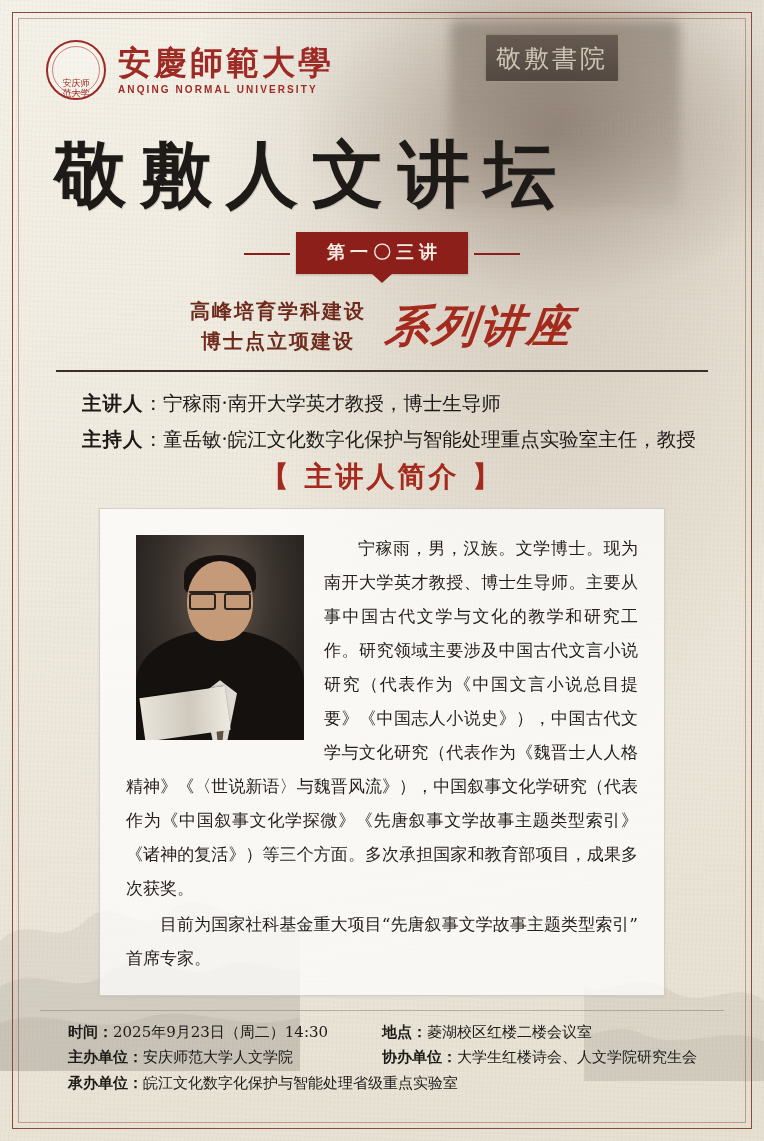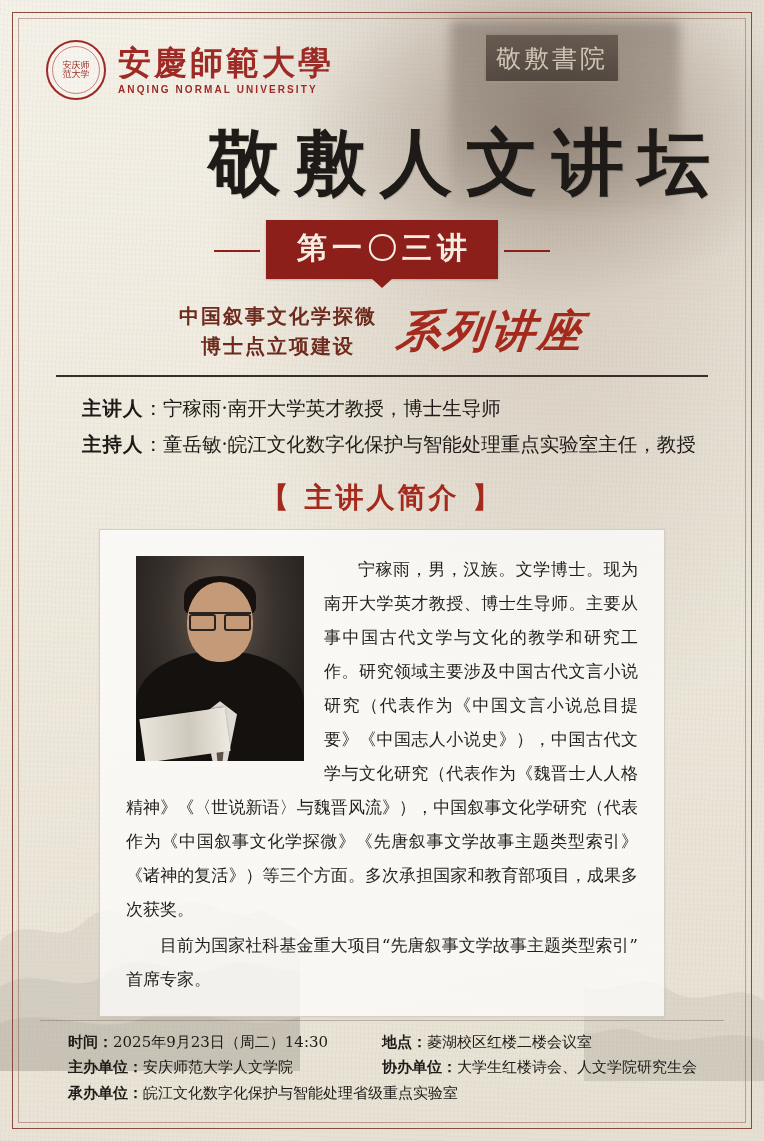--- a/index.html
+++ b/index.html
@@ -117,7 +117,7 @@
     width: 56px; height: 56px;
     border-radius: 50%;
     border: 2px solid #9e2a25;
-    display: flex; align-items: center; justify-content: center;
+    display: flex; align-items: flex-end; justify-content: center;
     flex: 0 0 auto;
     position: relative;
     background: rgba(255,255,255,0.25);

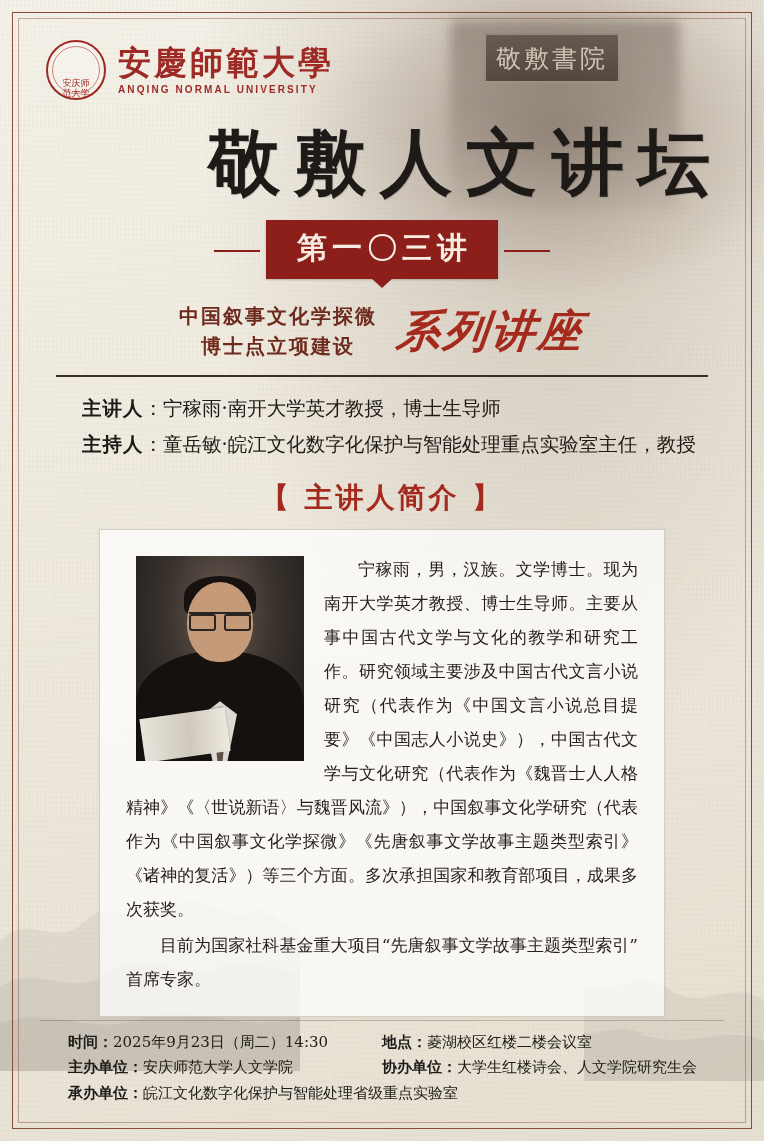--- a/index.html
+++ b/index.html
@@ -160,8 +160,8 @@
 
   
   .main-title {
-    margin-top: 26px;
-    text-align: right;
+    margin-top: 38px;
+    text-align: left;
     font-size: 72px;
     line-height: 1;
     letter-spacing: 14px;

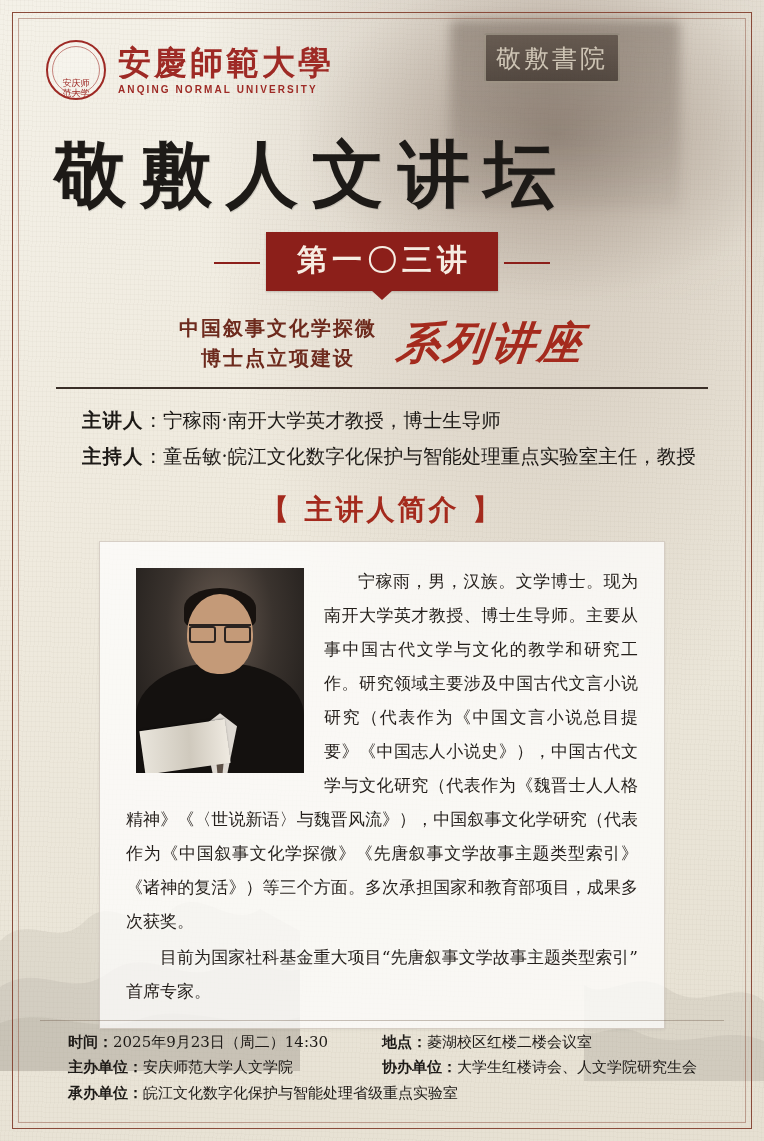--- a/index.html
+++ b/index.html
@@ -182,7 +182,7 @@
     position: relative;
     background: #8c1f1a;
     color: #f6ece2;
-    font-size: 30px;
+    font-size: 18px;
     letter-spacing: 5px;
     text-indent: 5px;
     padding: 8px 26px 10px;

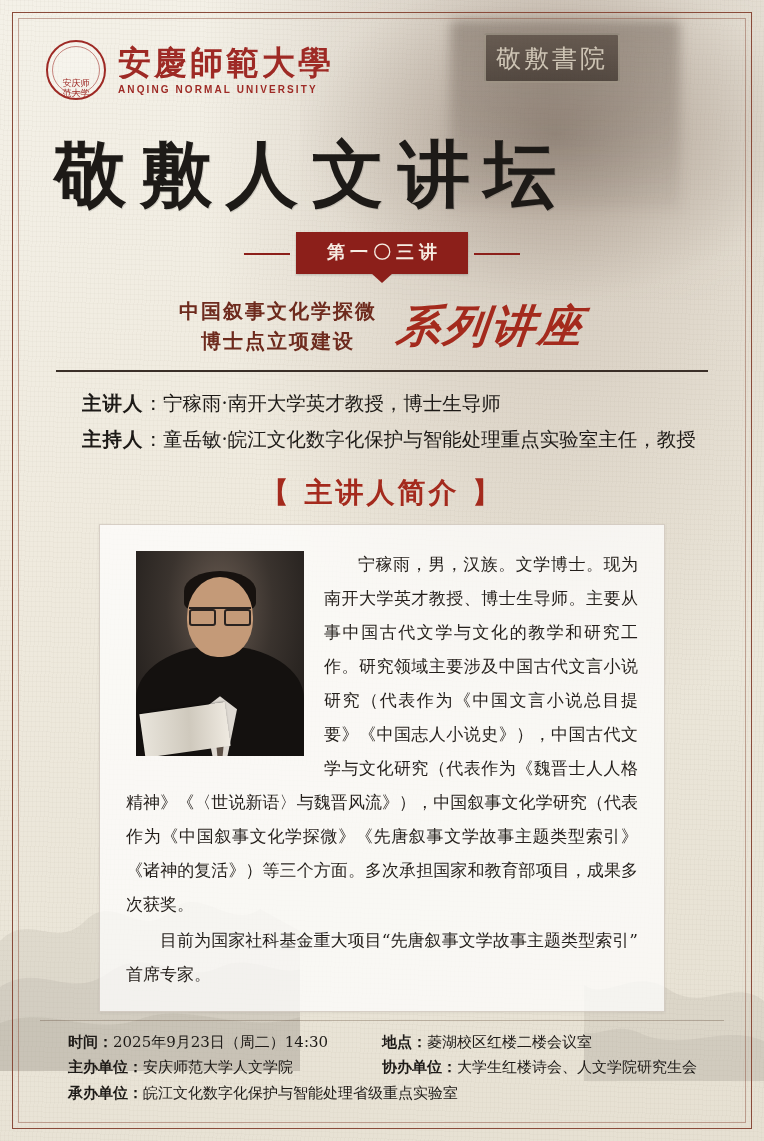--- a/index.html
+++ b/index.html
@@ -439,7 +439,7 @@
 
     <div class="series-row">
       <div class="series-left">
-        <div>中国叙事文化学探微</div>
+        <div>高峰培育学科建设</div>
         <div>博士点立项建设</div>
       </div>
       <div class="series-right">系列讲座</div>

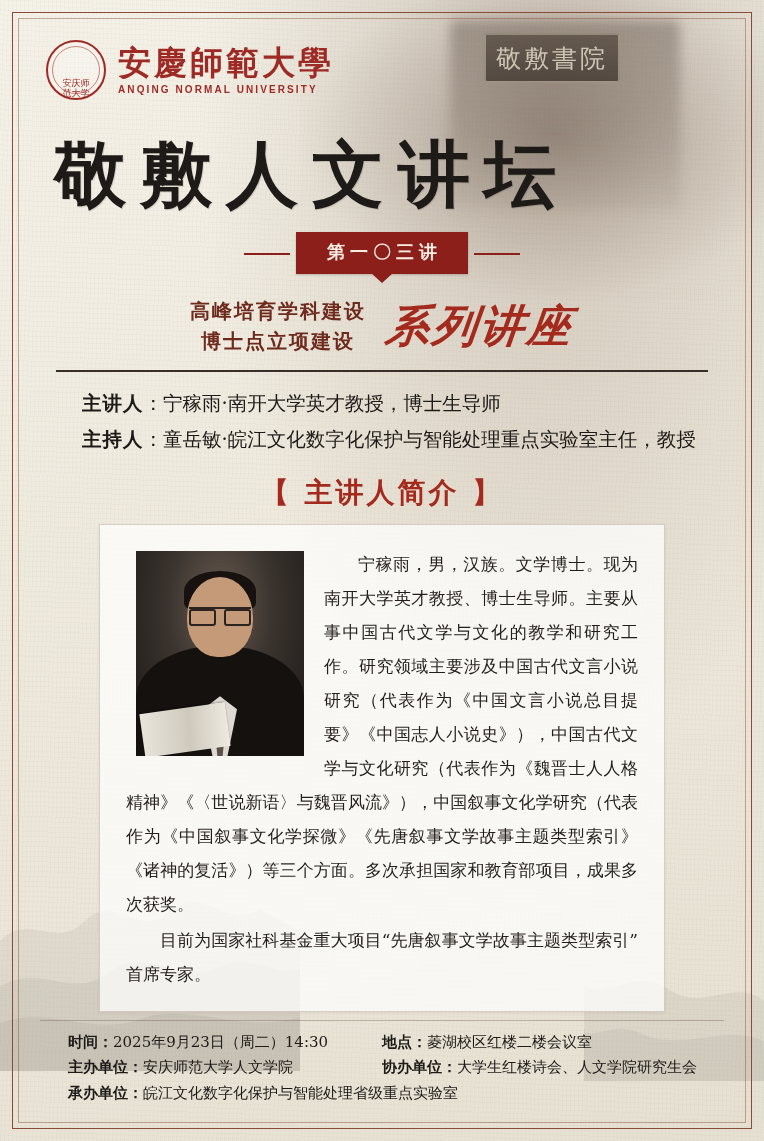--- a/index.html
+++ b/index.html
@@ -270,7 +270,6 @@
 
   
   .bio-heading {
-    margin-top: 16px;
     text-align: center;
     color: #a42a1d;
     font-size: 28px;

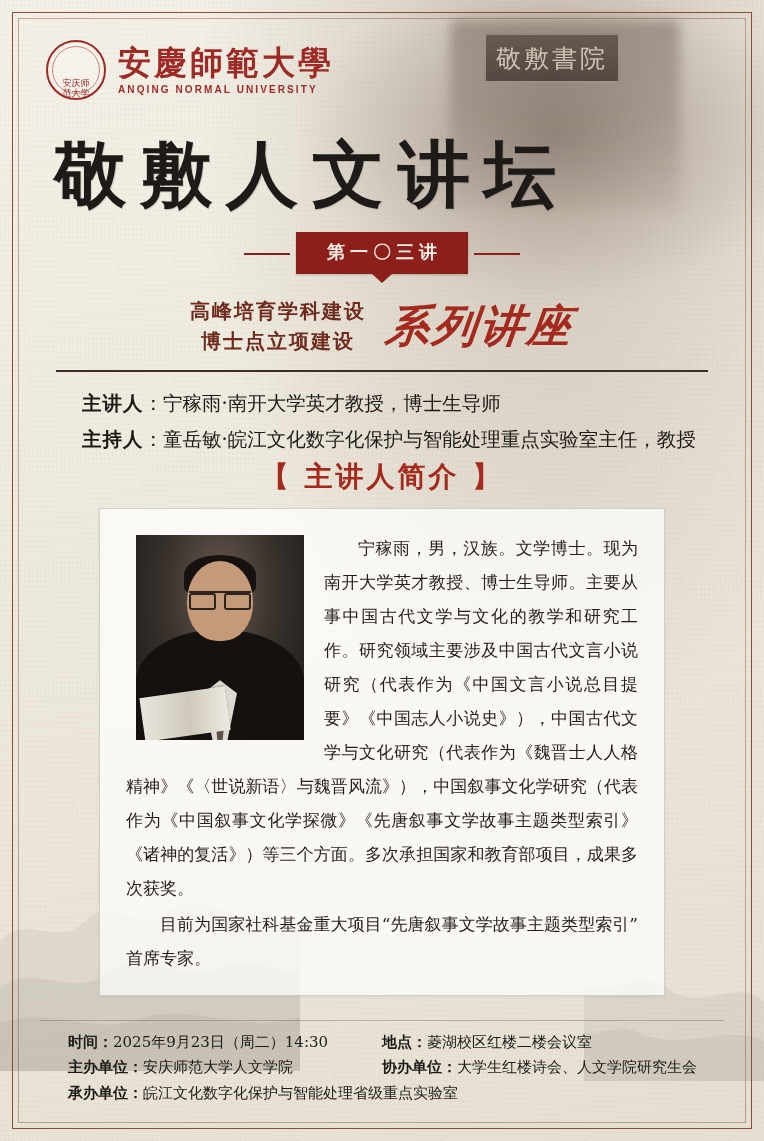--- a/index.html
+++ b/index.html
@@ -377,7 +377,7 @@
   
   .footer {
     position: absolute;
-    left: 40px; right: 40px; bottom: 34px;
+    left: 40px; right: 40px; bottom: 44px;
     z-index: 6;
     border-top: 1px solid rgba(100,80,64,0.35);
     padding-top: 9px;

